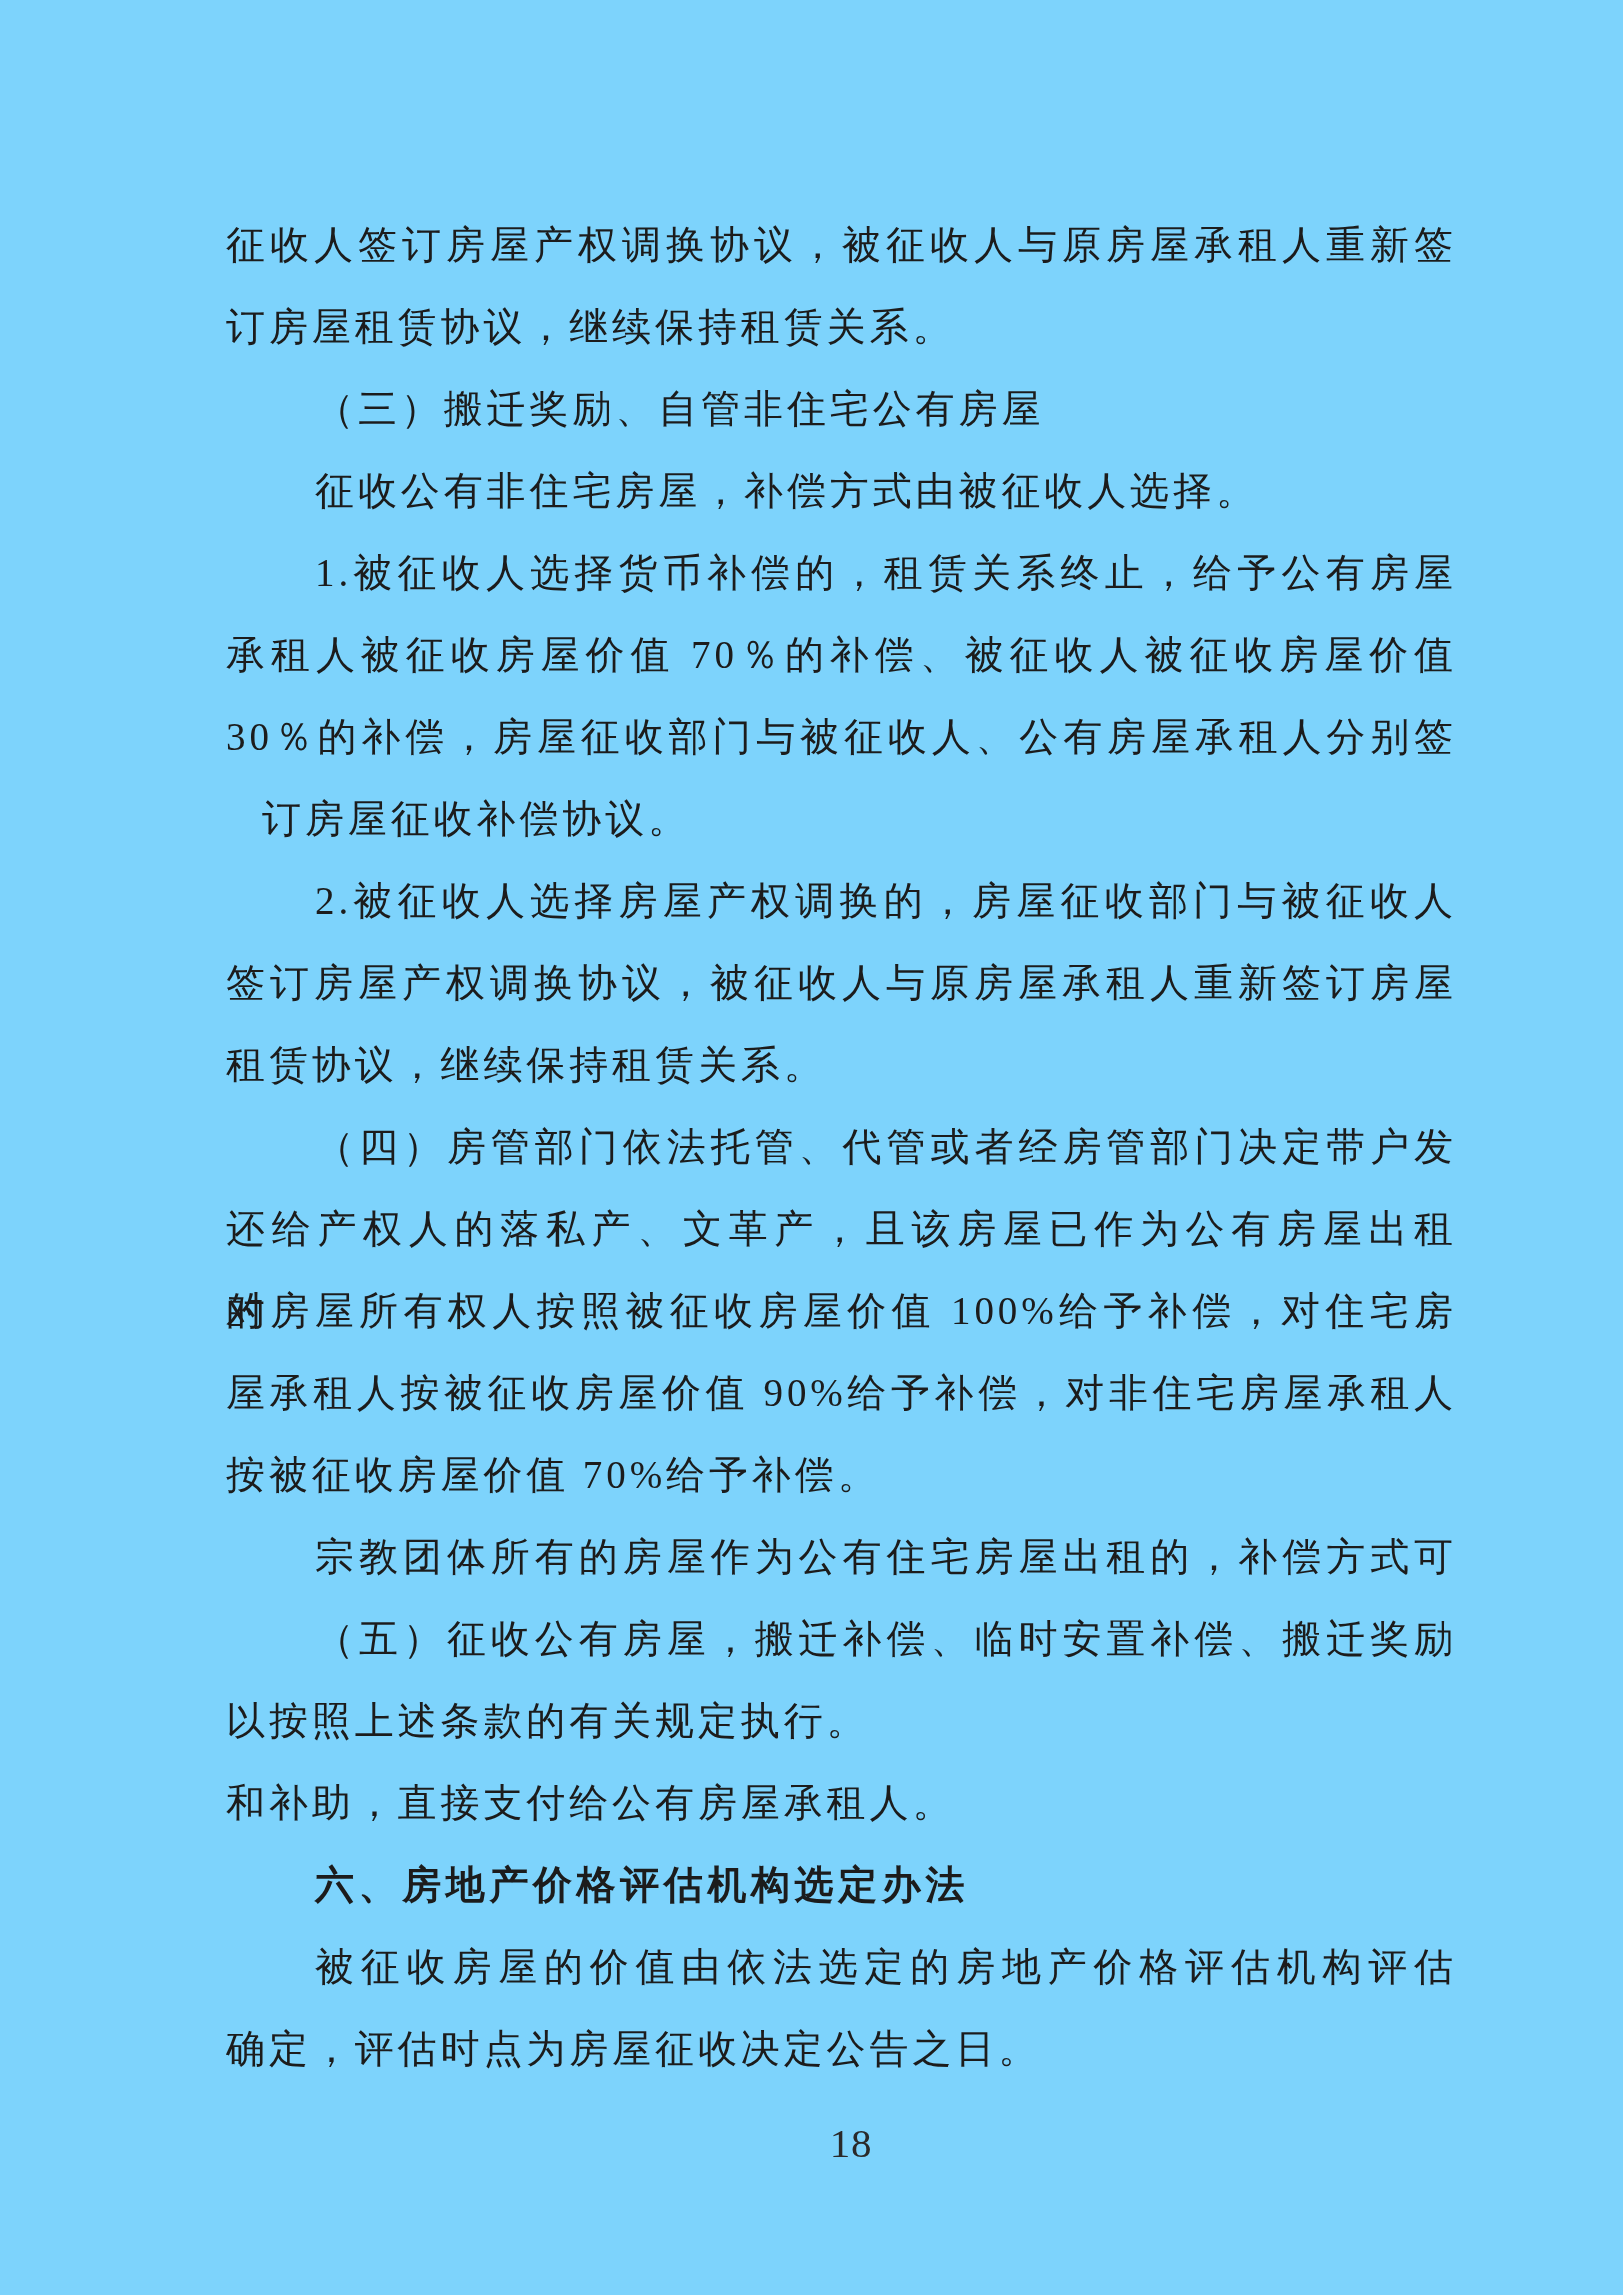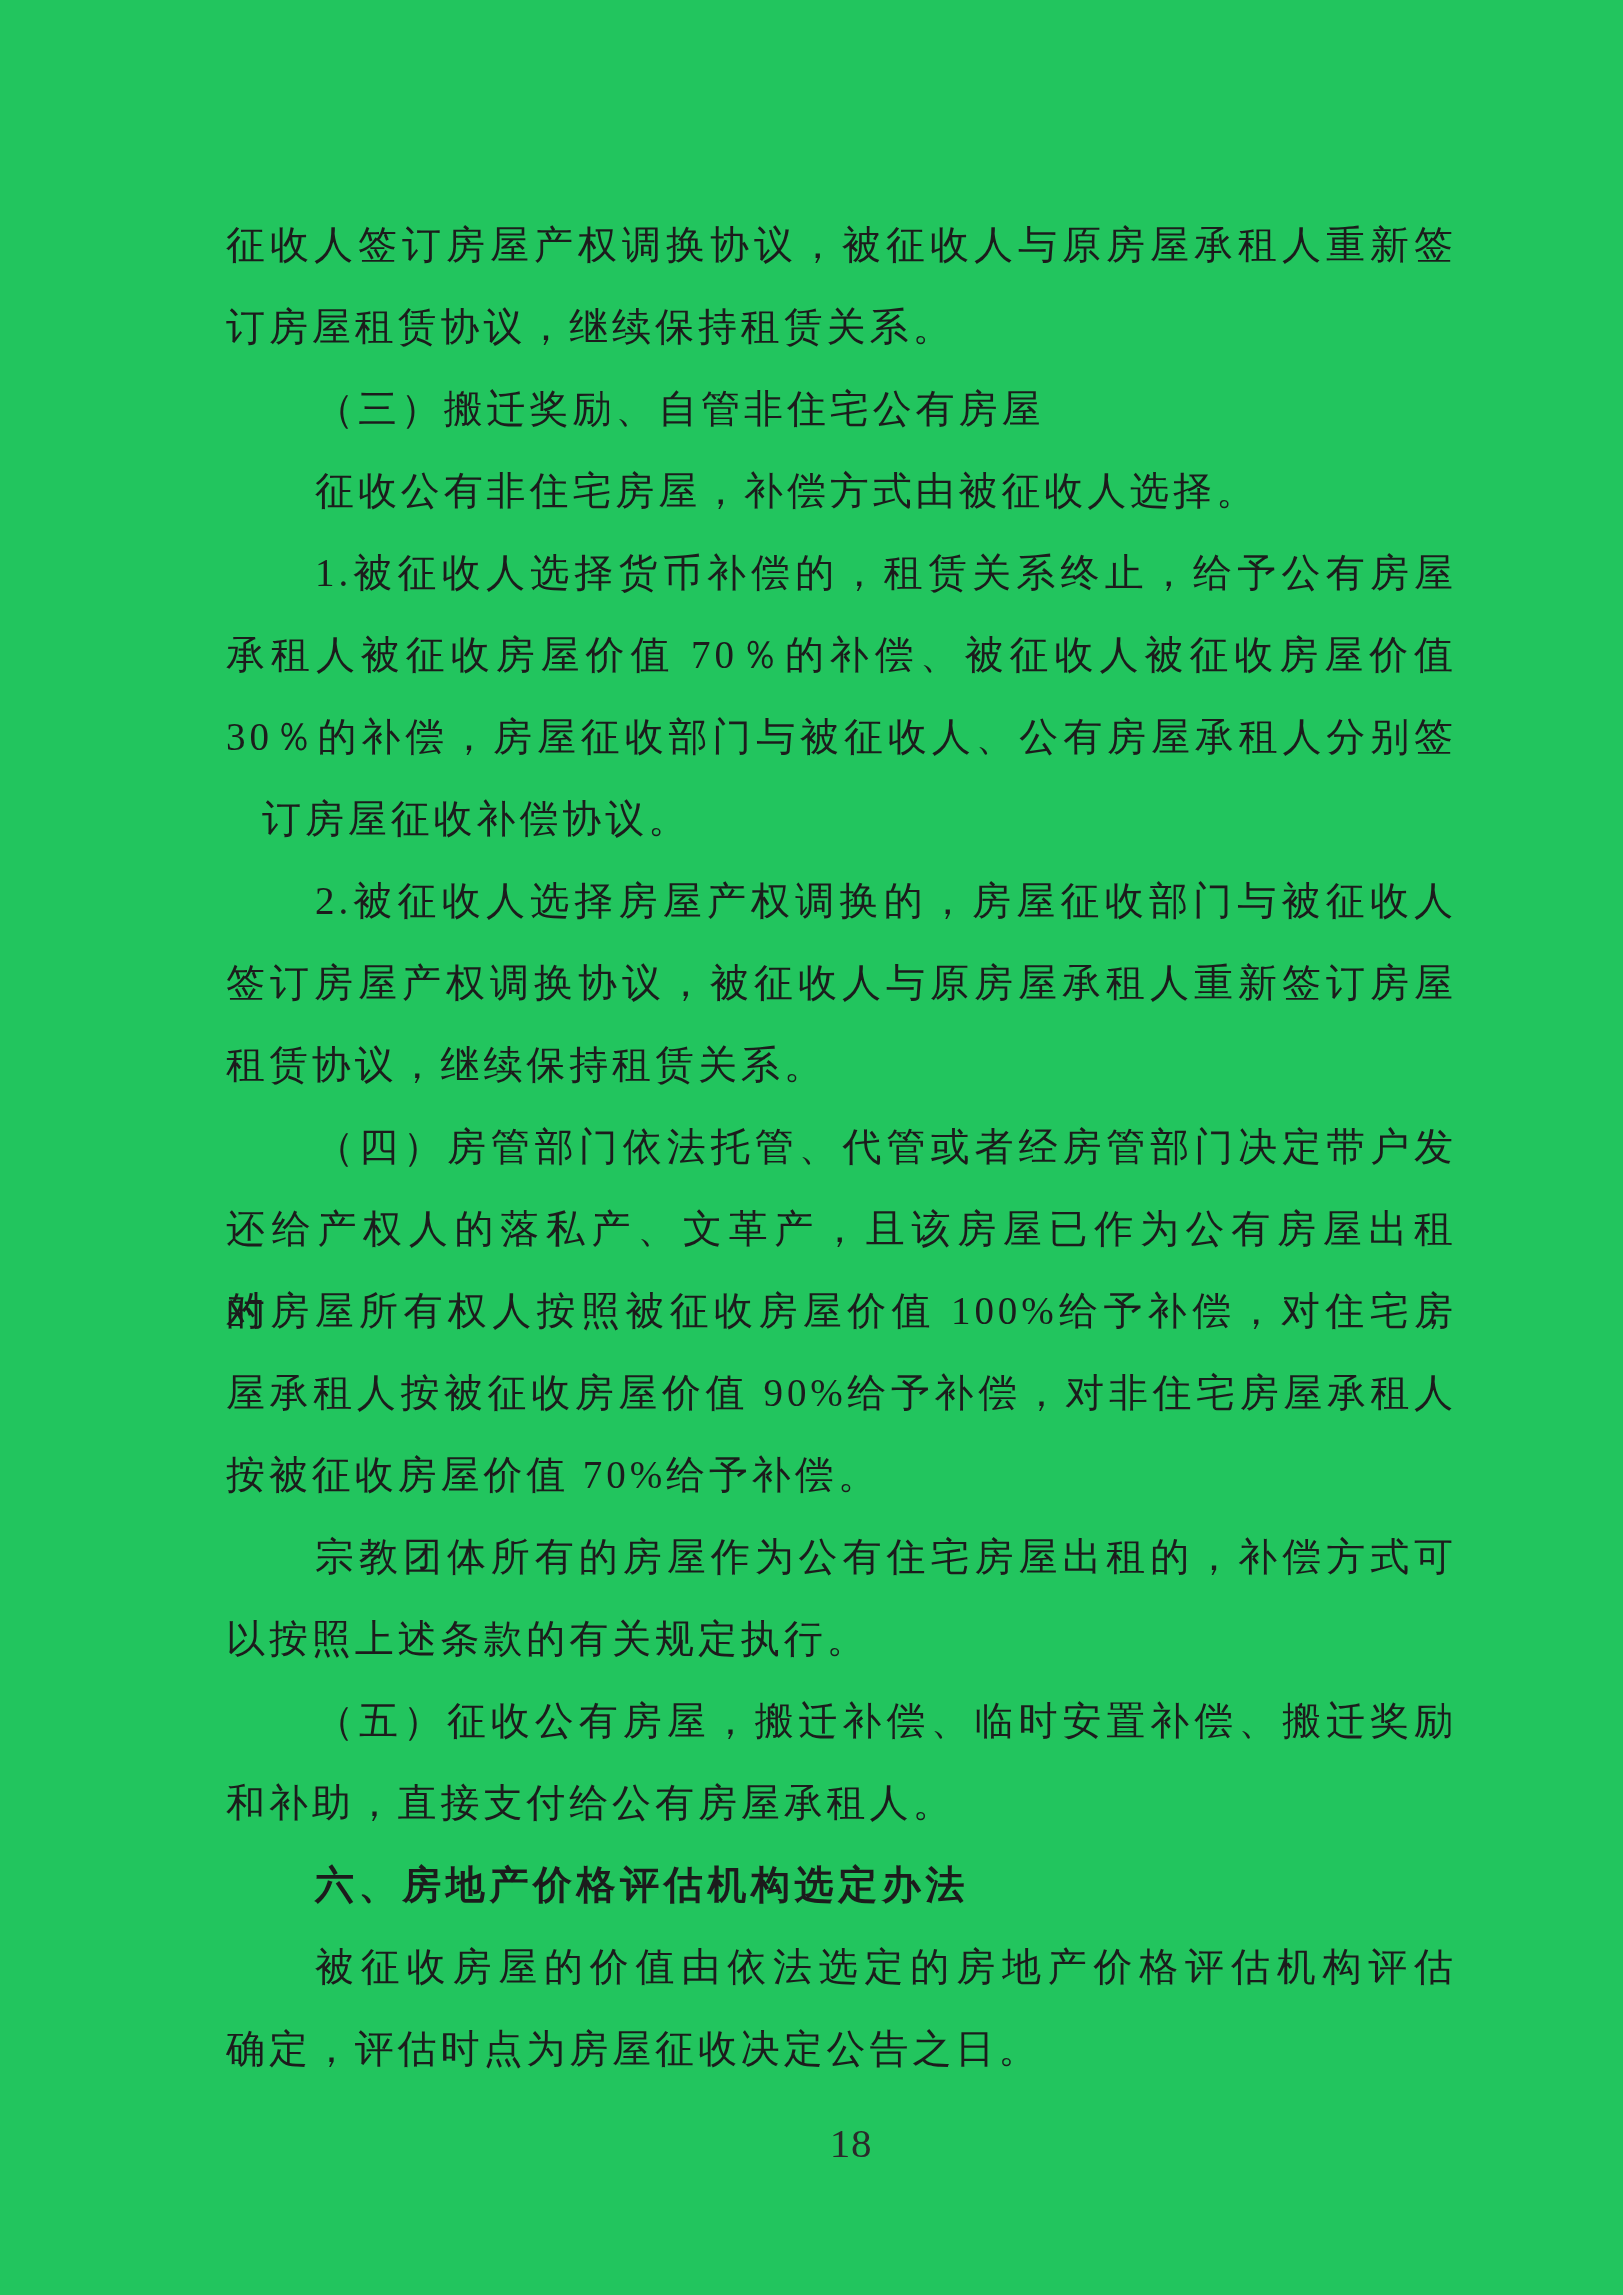--- a/index.html
+++ b/index.html
@@ -17,7 +17,7 @@
   .page {
     position: absolute;
     inset: 0;
-    background: #22c55e;
+    background: #7dd3fc;
   }
   .text-block {
     position: absolute;

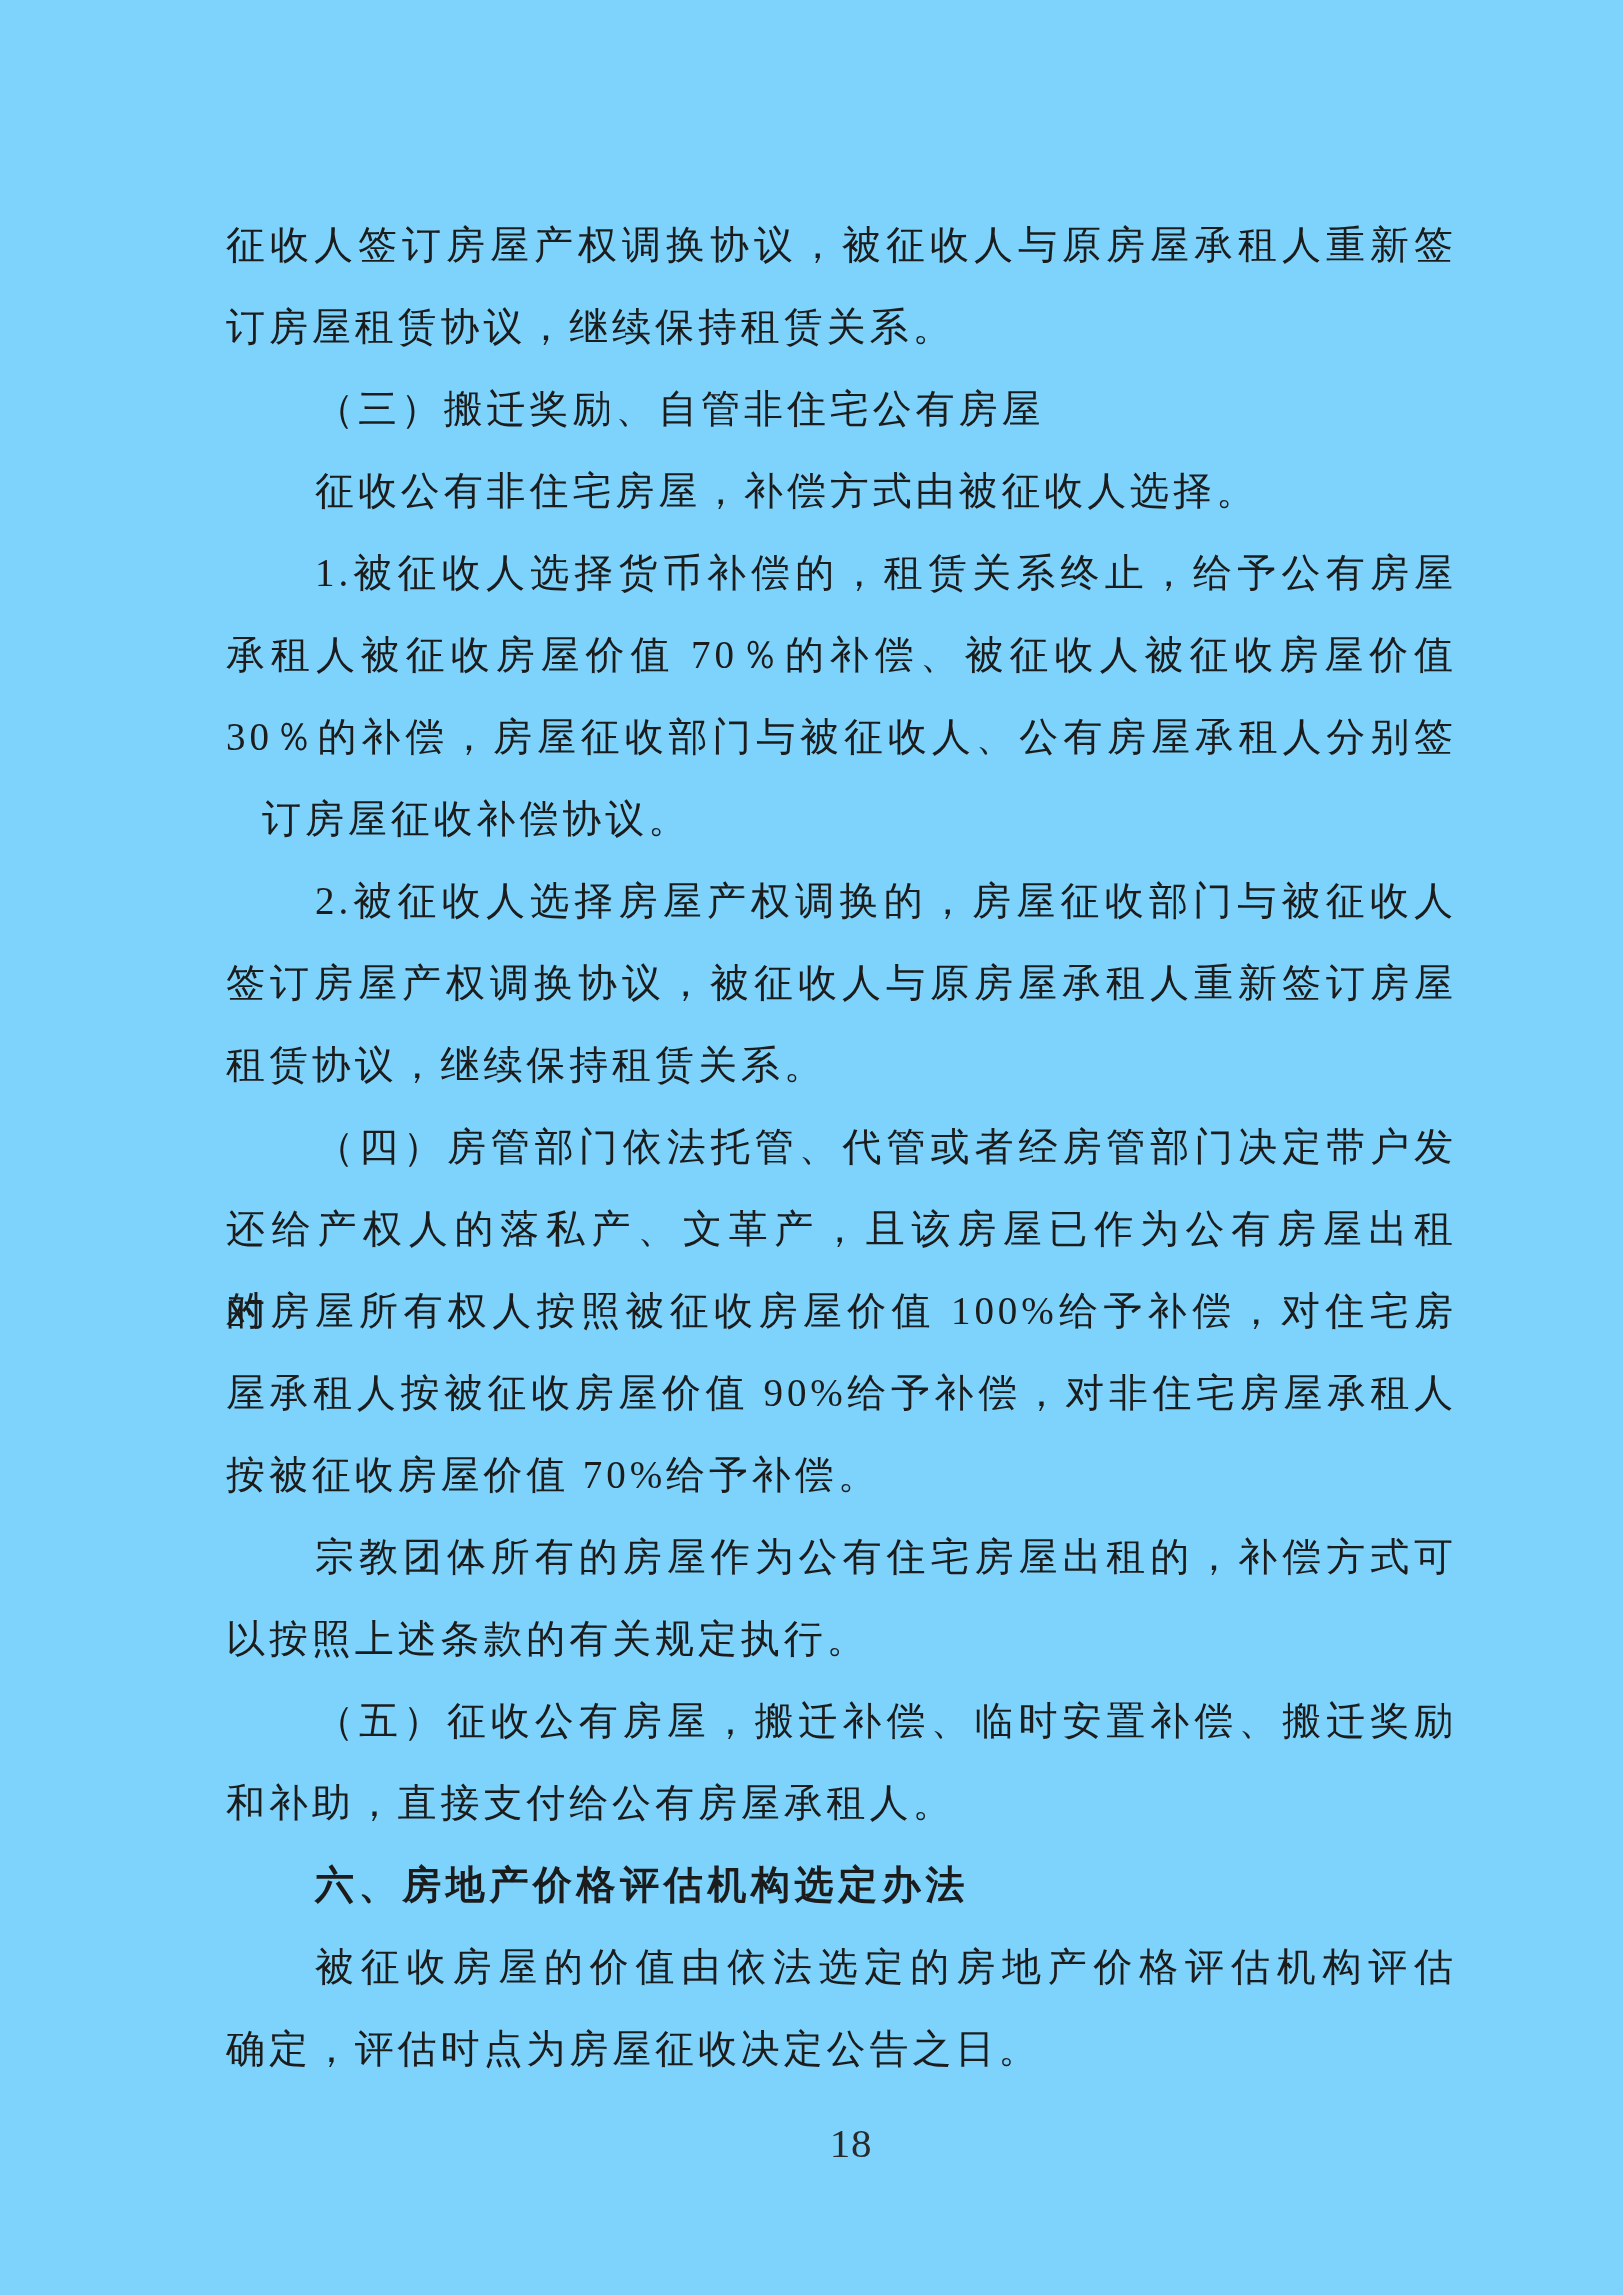--- a/index.html
+++ b/index.html
@@ -81,8 +81,8 @@
       <div class="line justify" style="color: rgb(28, 28, 28);">屋承租人按被征收房屋价值 90%给予补偿，对非住宅房屋承租人</div>
       <div class="line" style="color: rgb(28, 28, 28);">按被征收房屋价值 70%给予补偿。</div>
       <div class="line indent justify" style="color: rgb(28, 28, 28);">宗教团体所有的房屋作为公有住宅房屋出租的，补偿方式可</div>
+      <div class="line indent justify" style="color: rgb(28, 28, 28);">（五）征收公有房屋，搬迁补偿、临时安置补偿、搬迁奖励</div>
       <div class="line" style="color: rgb(28, 28, 28);">以按照上述条款的有关规定执行。</div>
-      <div class="line indent justify" style="color: rgb(28, 28, 28);">（五）征收公有房屋，搬迁补偿、临时安置补偿、搬迁奖励</div>
       <div class="line" style="color: rgb(28, 28, 28);">和补助，直接支付给公有房屋承租人。</div>
       <div class="line indent bold" style="color: rgb(28, 28, 28);">六、房地产价格评估机构选定办法</div>
       <div class="line indent justify" style="color: rgb(28, 28, 28);">被征收房屋的价值由依法选定的房地产价格评估机构评估</div>

